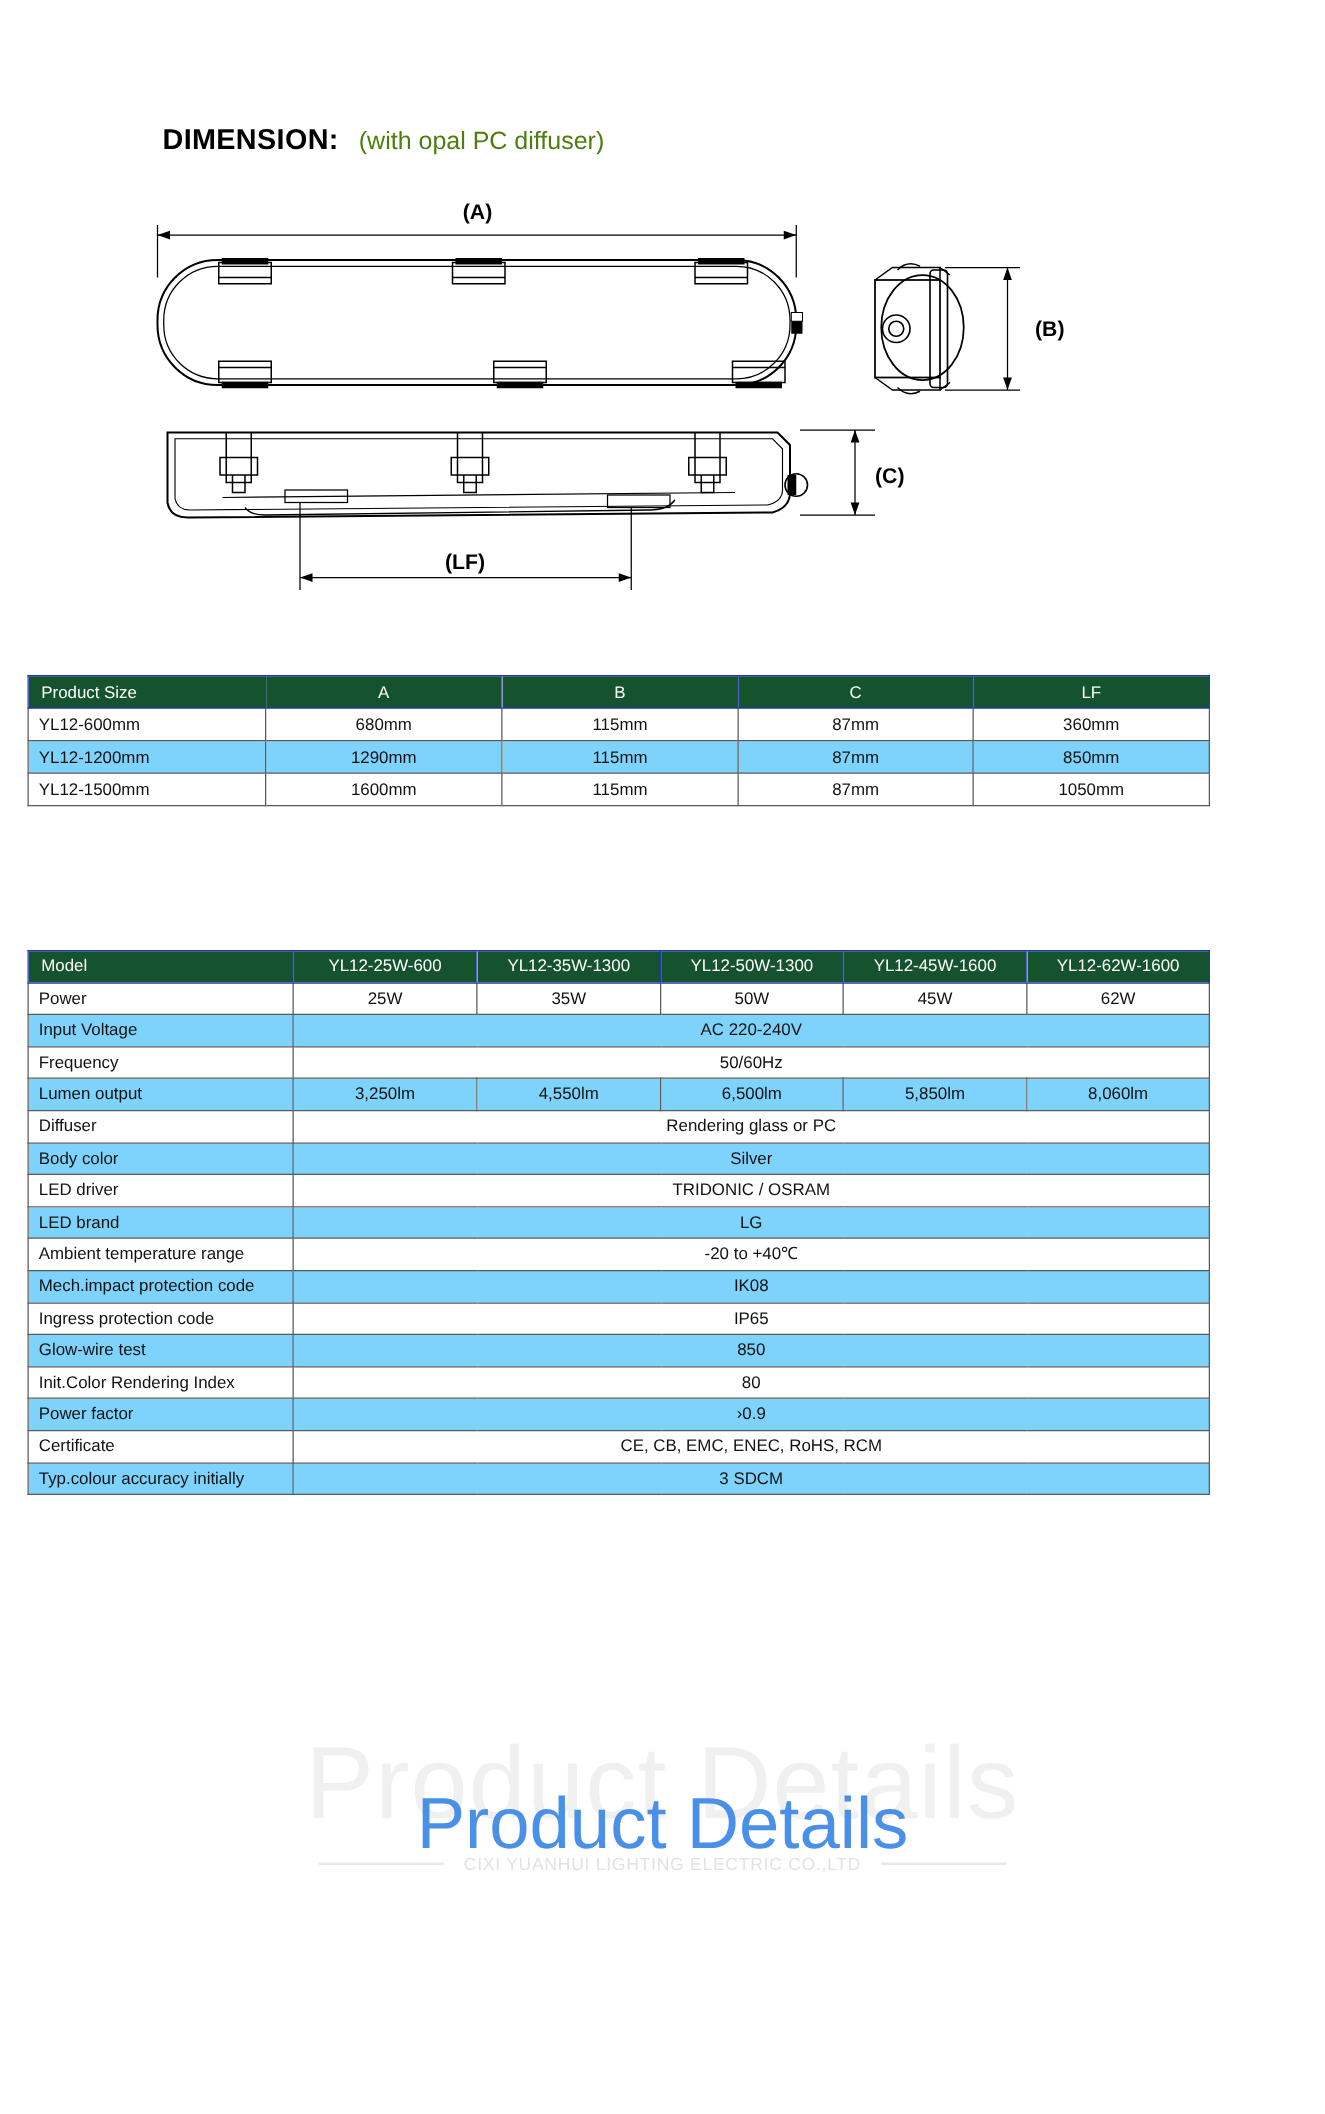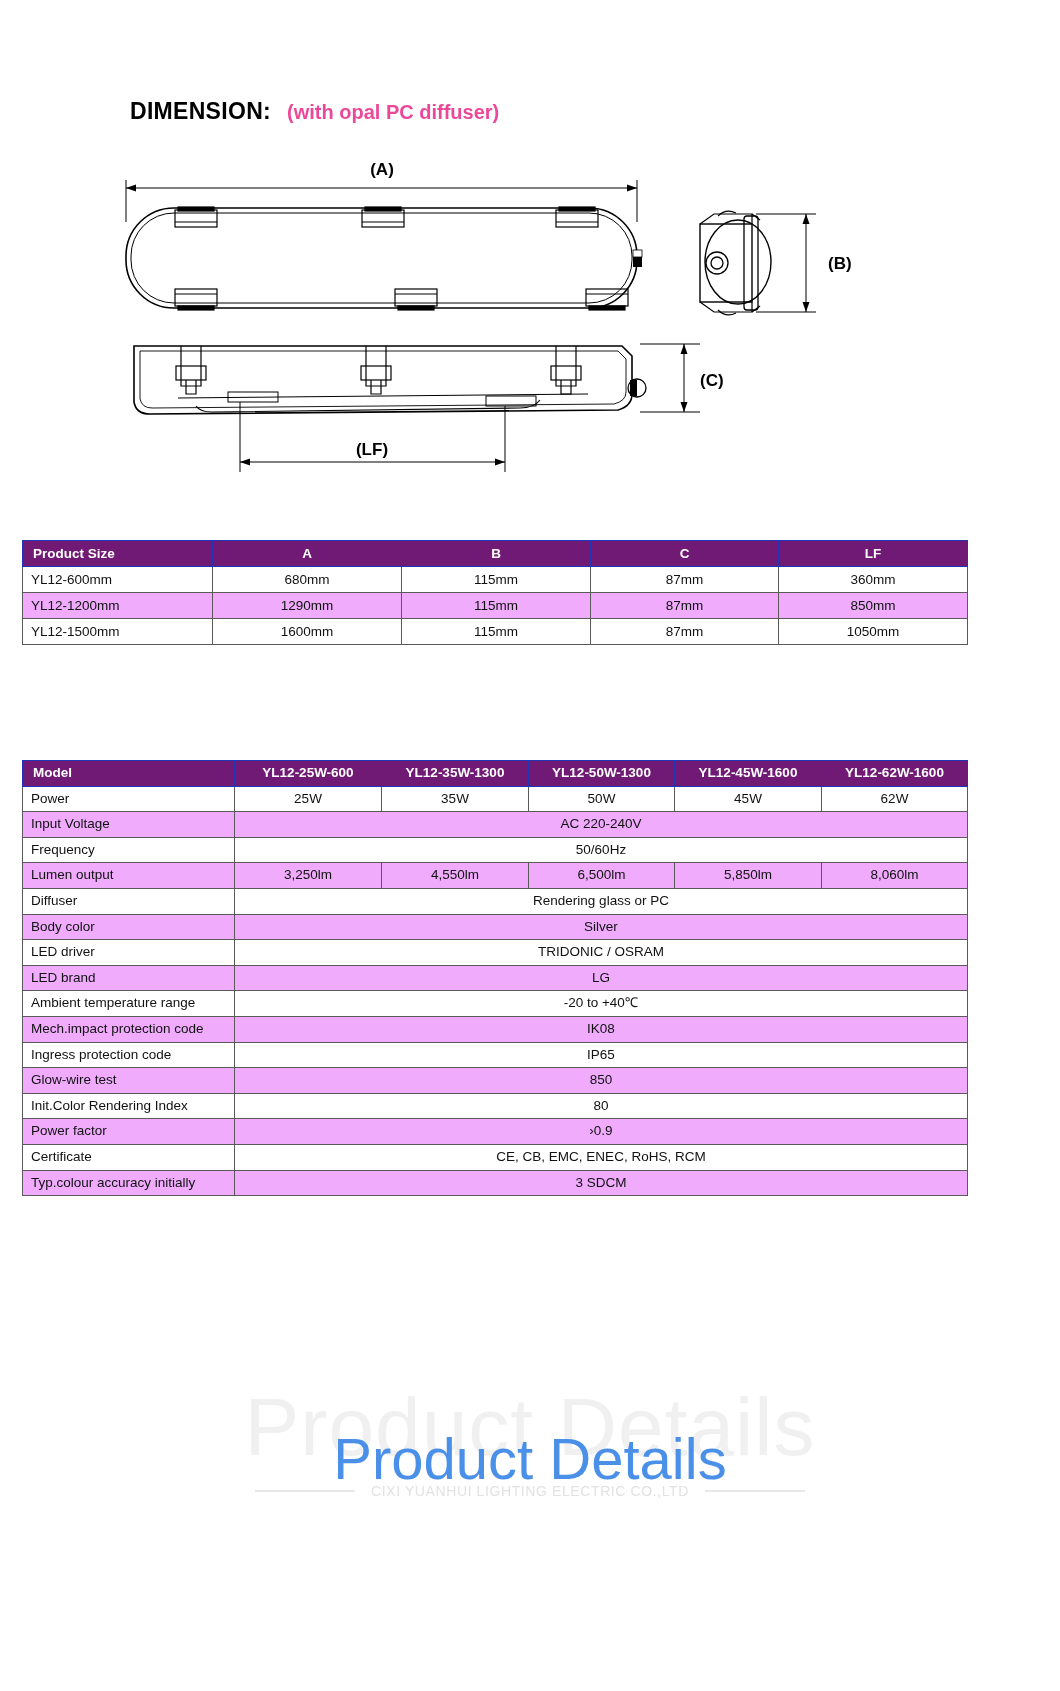--- a/index.html
+++ b/index.html
@@ -13,7 +13,7 @@
   
   .dim-heading{position:absolute;left:130px;top:98px;display:flex;align-items:baseline;gap:16px;}
   .dim-heading .kw{font-size:23px;font-weight:bold;letter-spacing:.3px;color:#000;}
-  .dim-heading .sub{font-size:20px;font-weight:bold;color:#ec4899;}
+  .dim-heading .sub{font-size:20px;font-weight:normal;color:#4d7c0f;}
 
   
   .drawing{position:absolute;left:0;top:150px;width:1060px;height:340px;}

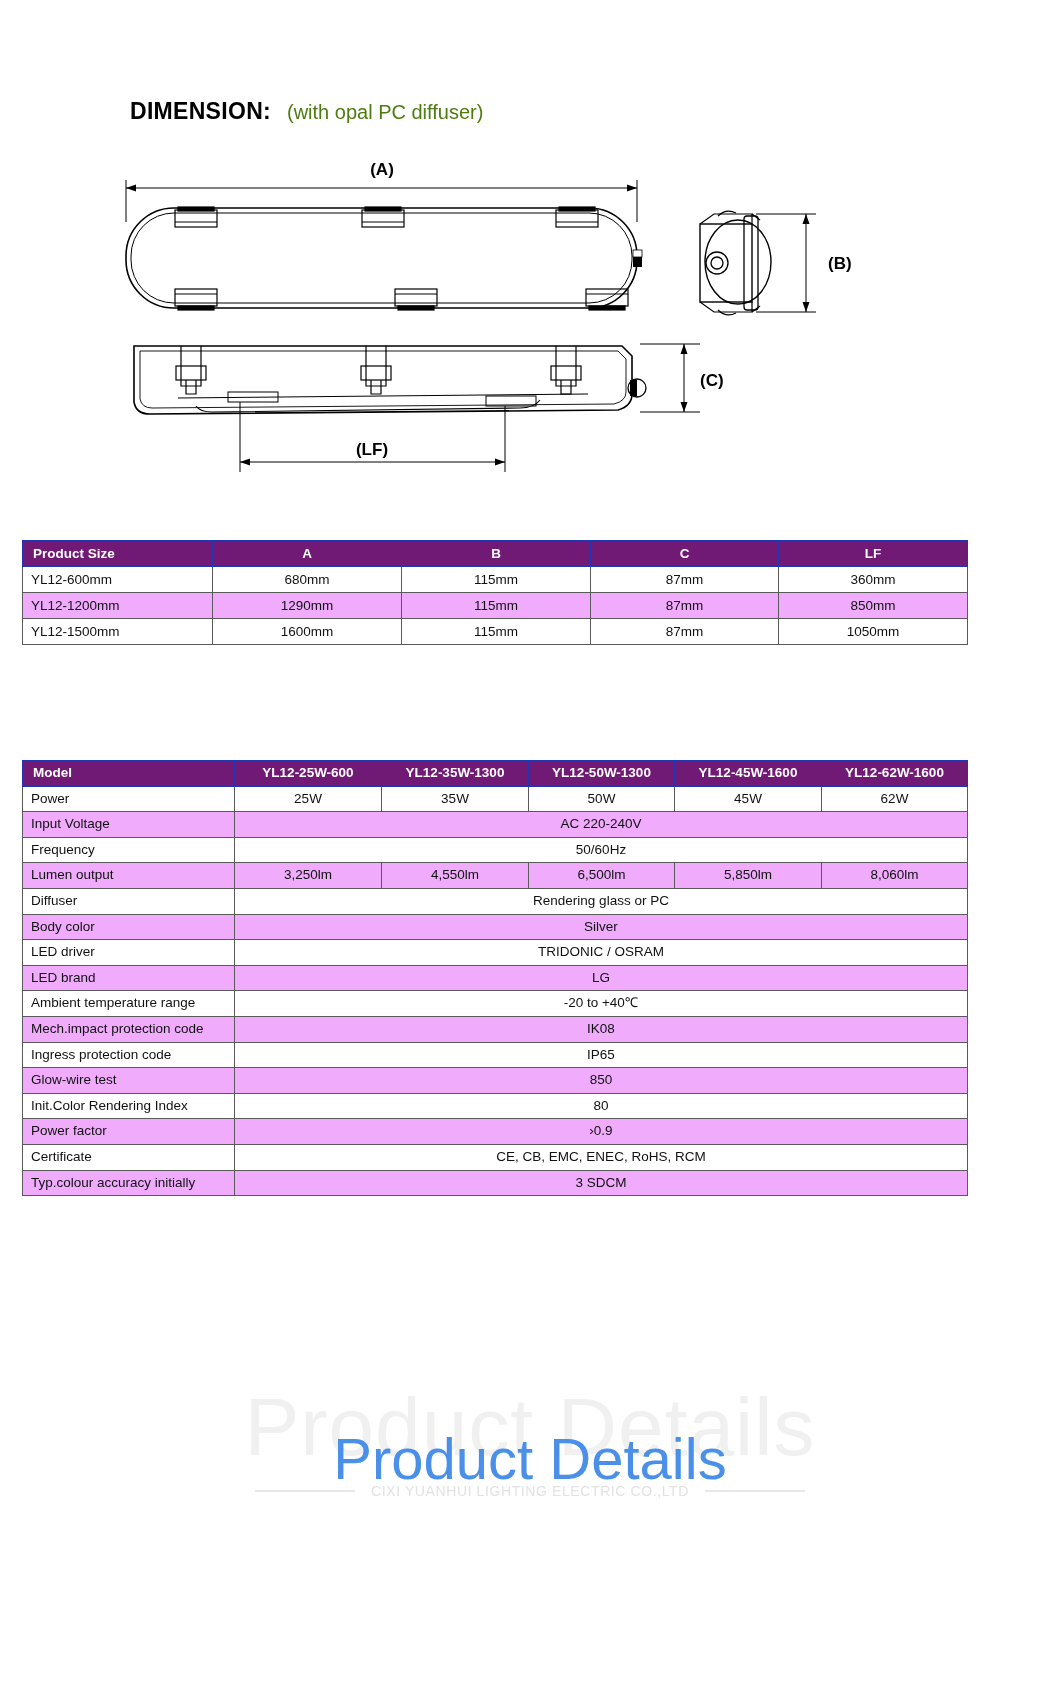--- a/index.html
+++ b/index.html
@@ -30,7 +30,7 @@
     overflow:hidden;white-space:nowrap;
   }
   thead th{
-    background:#701a75;color:#ffffff;font-weight:bold;
+    background:#14532d;color:#ffffff;font-weight:normal;
     border:1px solid #1f35b5;text-align:center;
   }
   thead th.lead{text-align:left;padding-left:10px;}

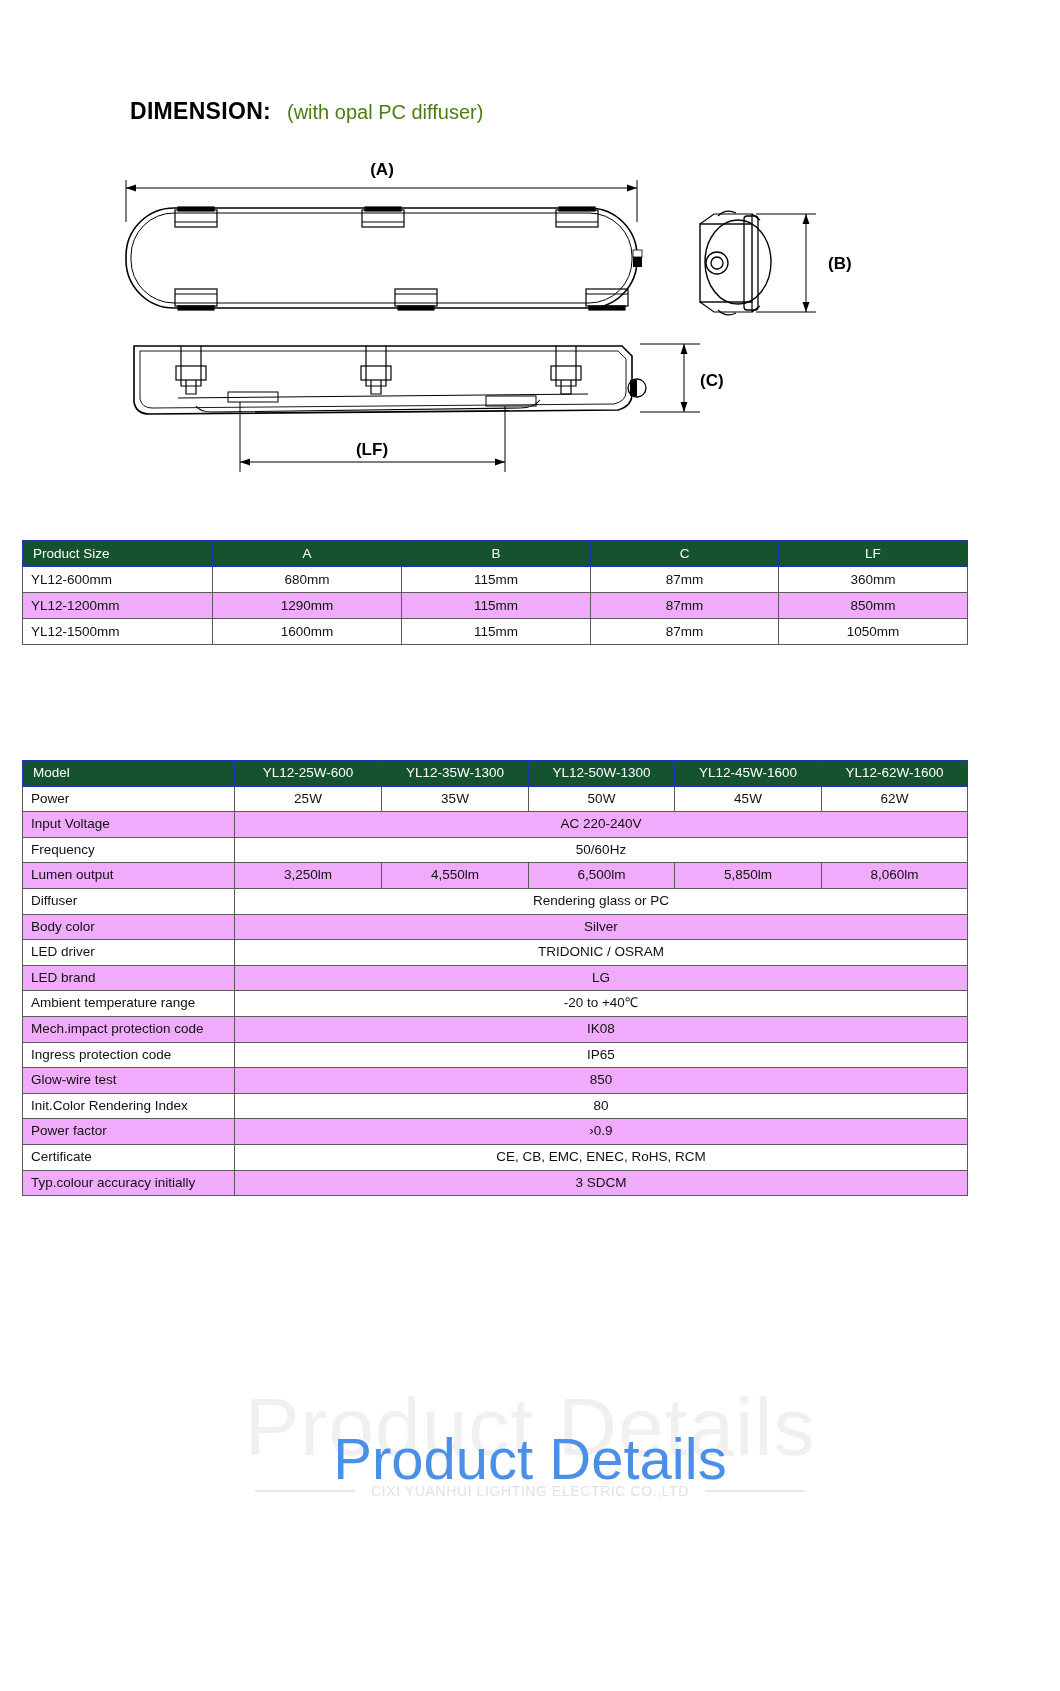--- a/index.html
+++ b/index.html
@@ -34,7 +34,7 @@
     border:1px solid #1f35b5;text-align:center;
   }
   thead th.lead{text-align:left;padding-left:10px;}
-  tr.alt td{background:#f0abfc;}
+  tr.alt td{background:#7dd3fc;}
   td.lead{text-align:left;}
   td.val{text-align:center;}
 

